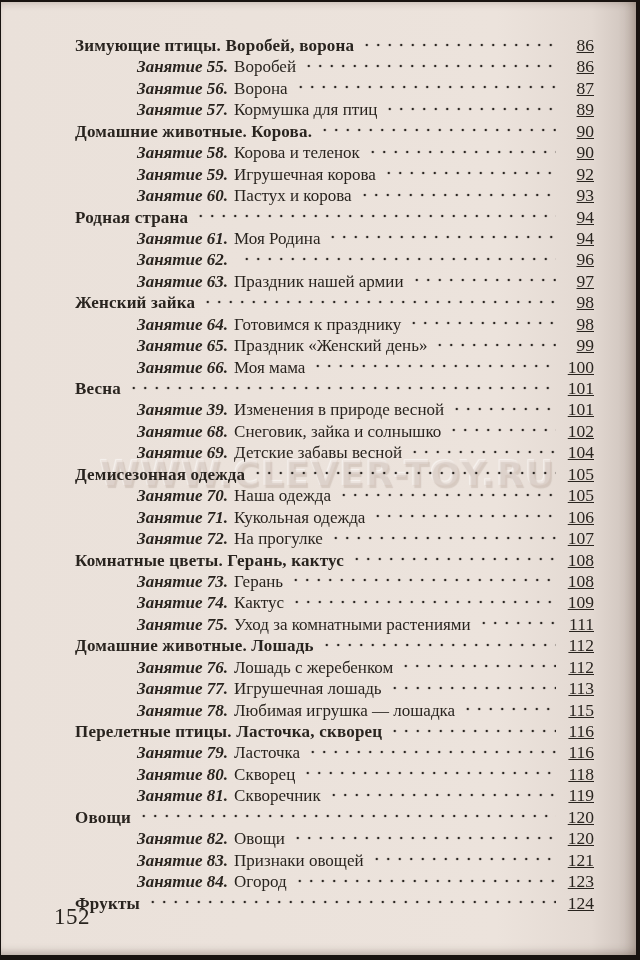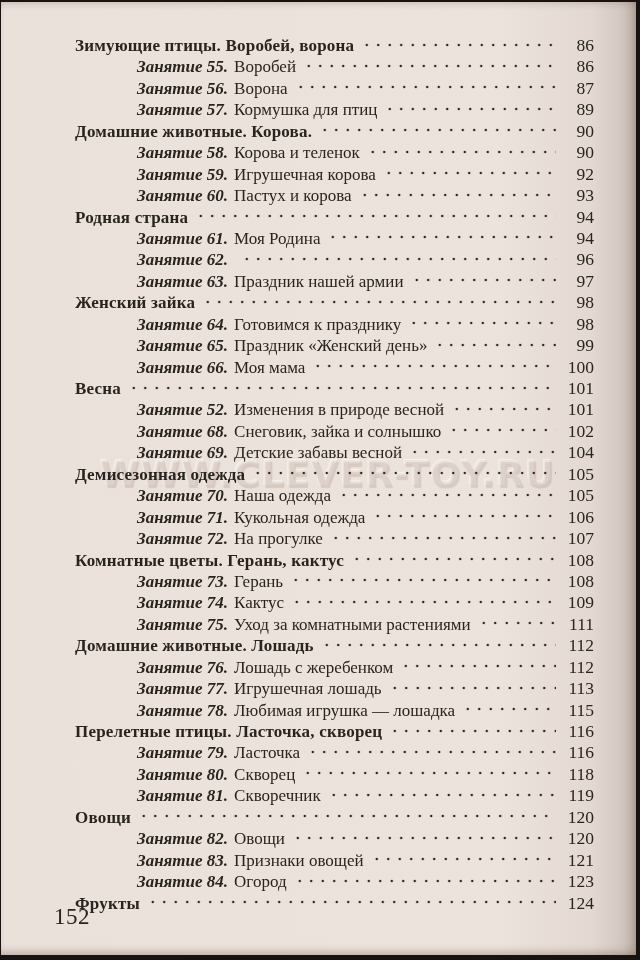--- a/index.html
+++ b/index.html
@@ -42,6 +42,7 @@
   .pageref{
     flex:0 0 auto;min-width:34px;text-align:right;
     font-size:17.5px;
+    text-decoration:underline;
   }
   .watermark{
     position:absolute;top:451px;left:24px;right:6px;

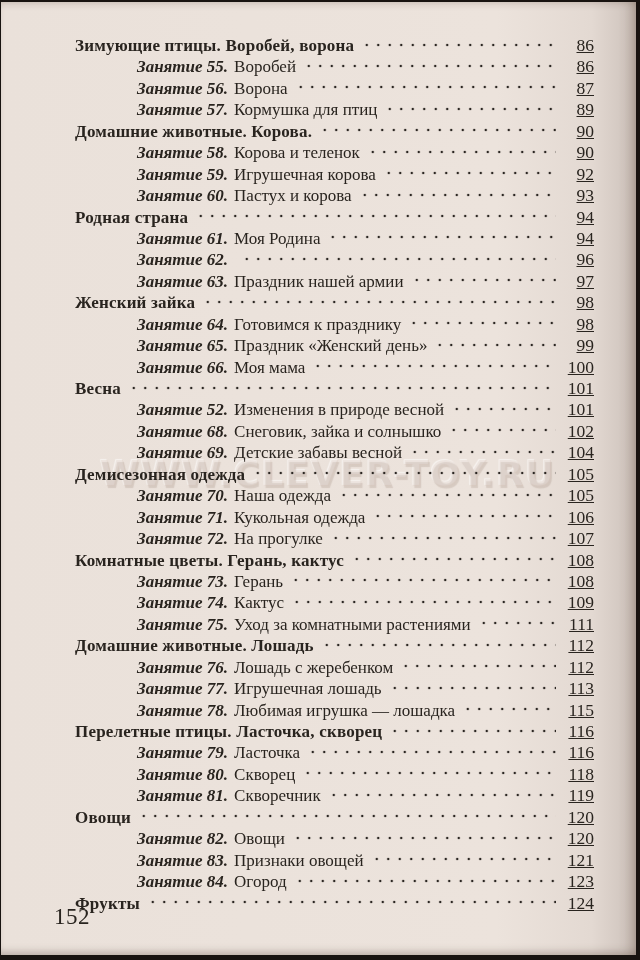--- a/index.html
+++ b/index.html
@@ -161,7 +161,7 @@
         <span class="pageref">101</span>
       </div>
       <div class="row lesson">
-        <span class="label">Занятие 52.</span>
+        <span class="label">Занятие 39.</span>
         <span class="title">Изменения в природе весной</span>
         <span class="dots"></span>
         <span class="pageref">101</span>

